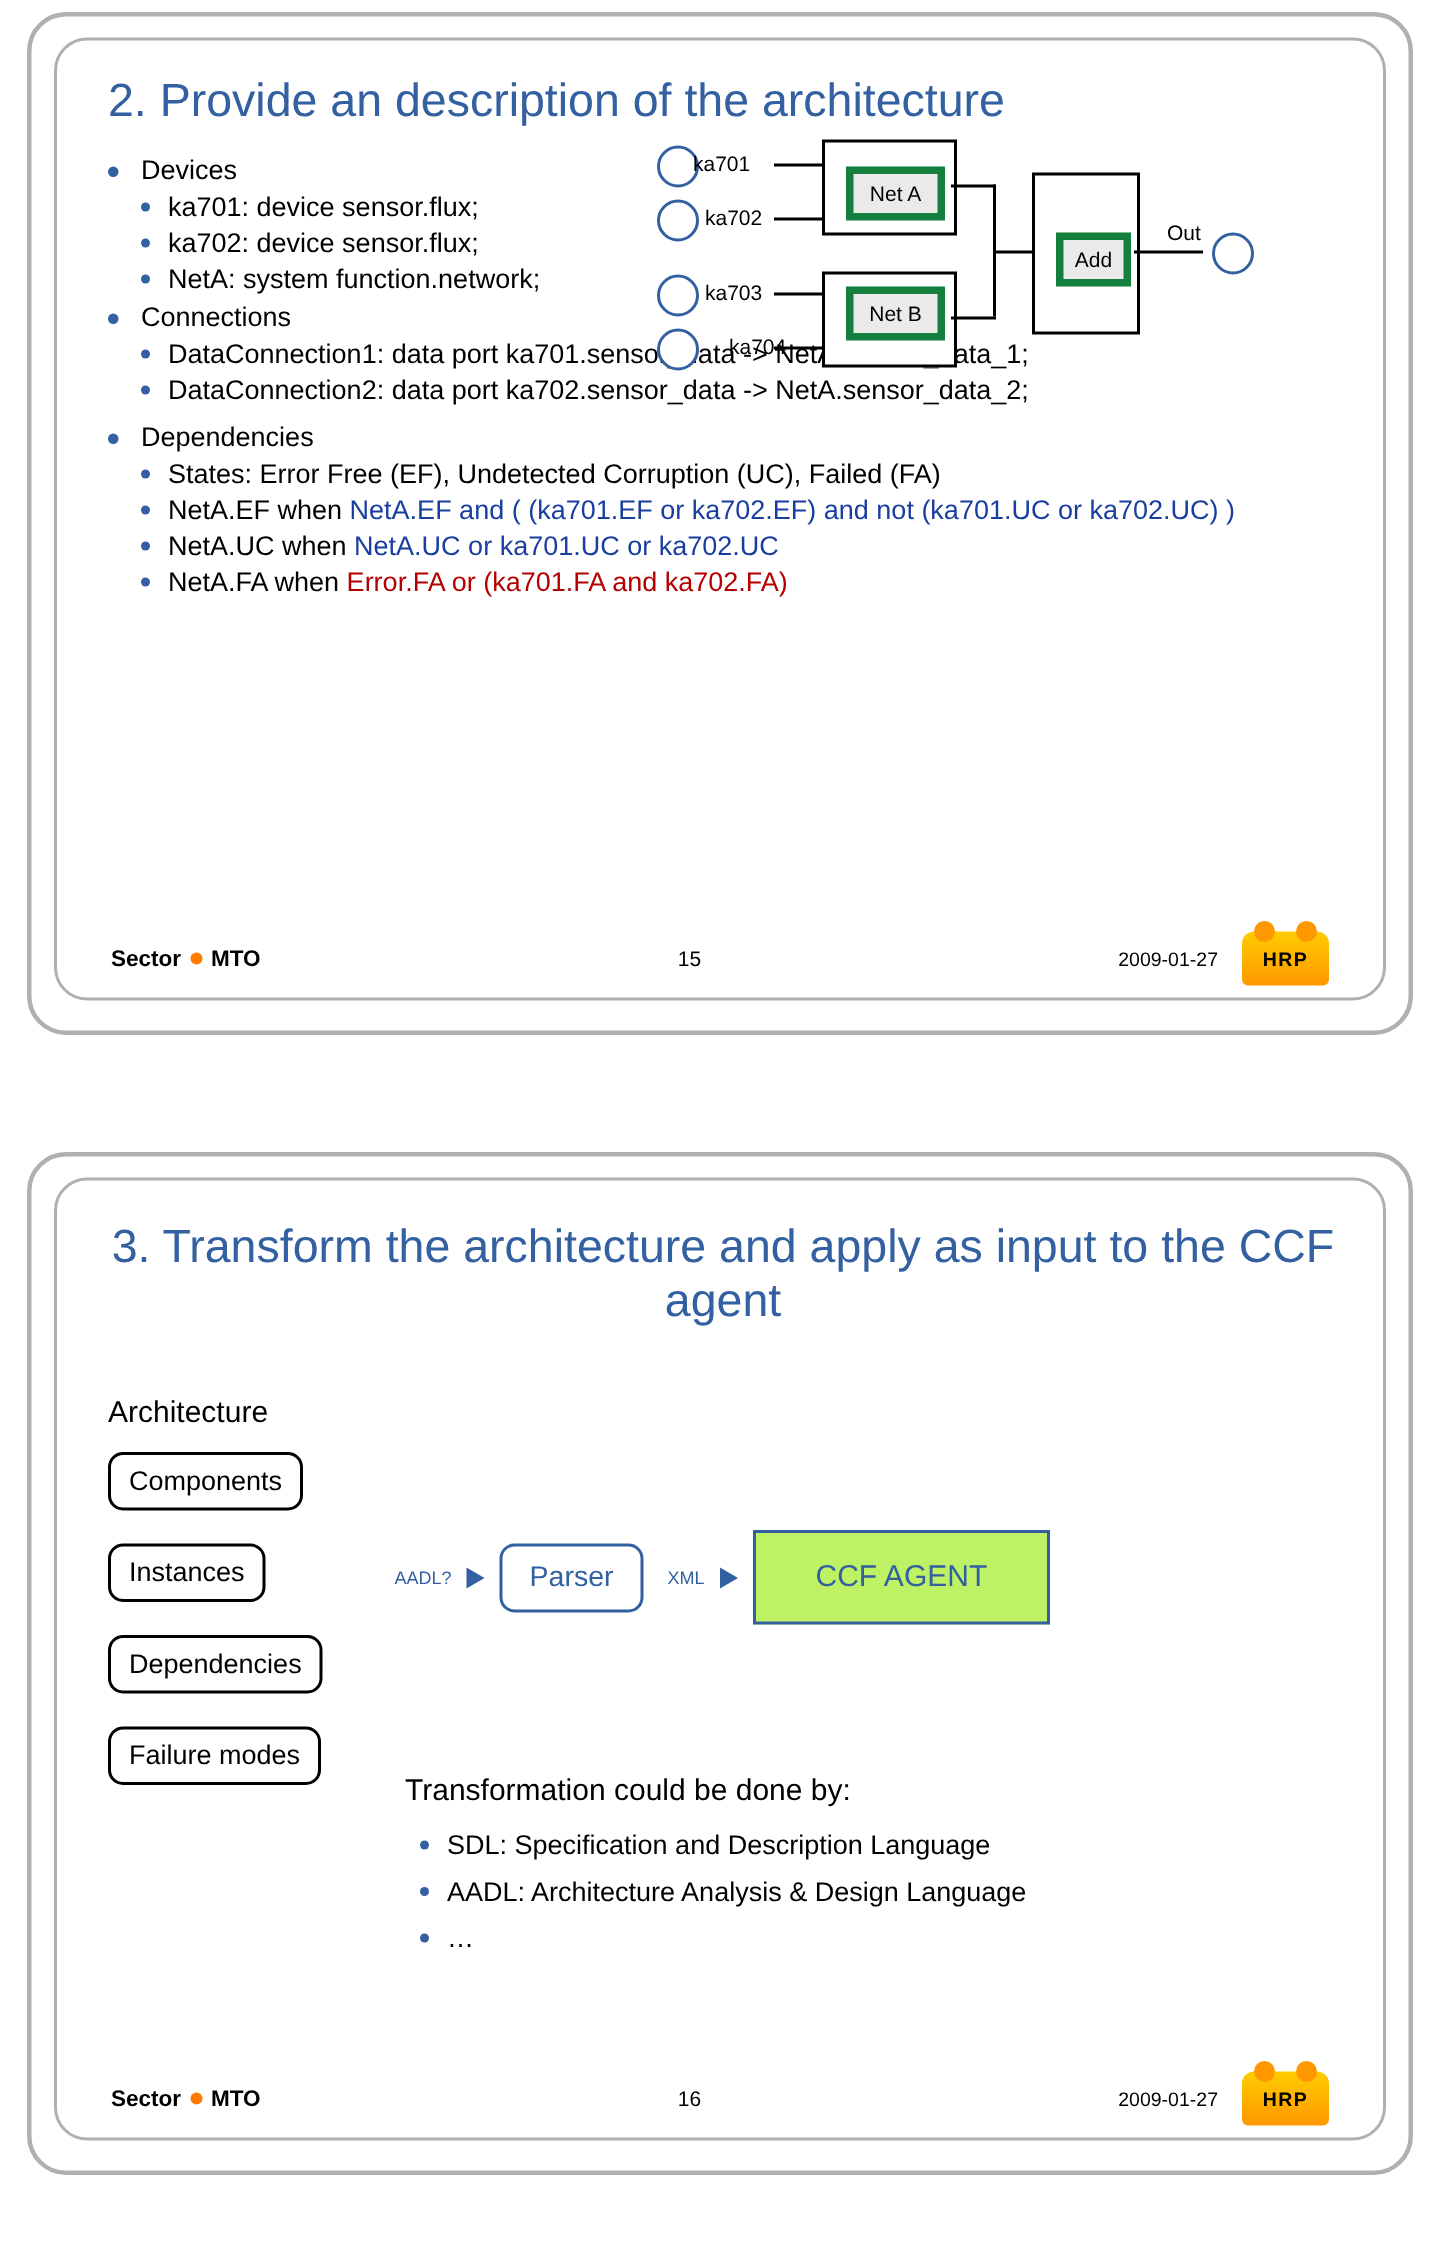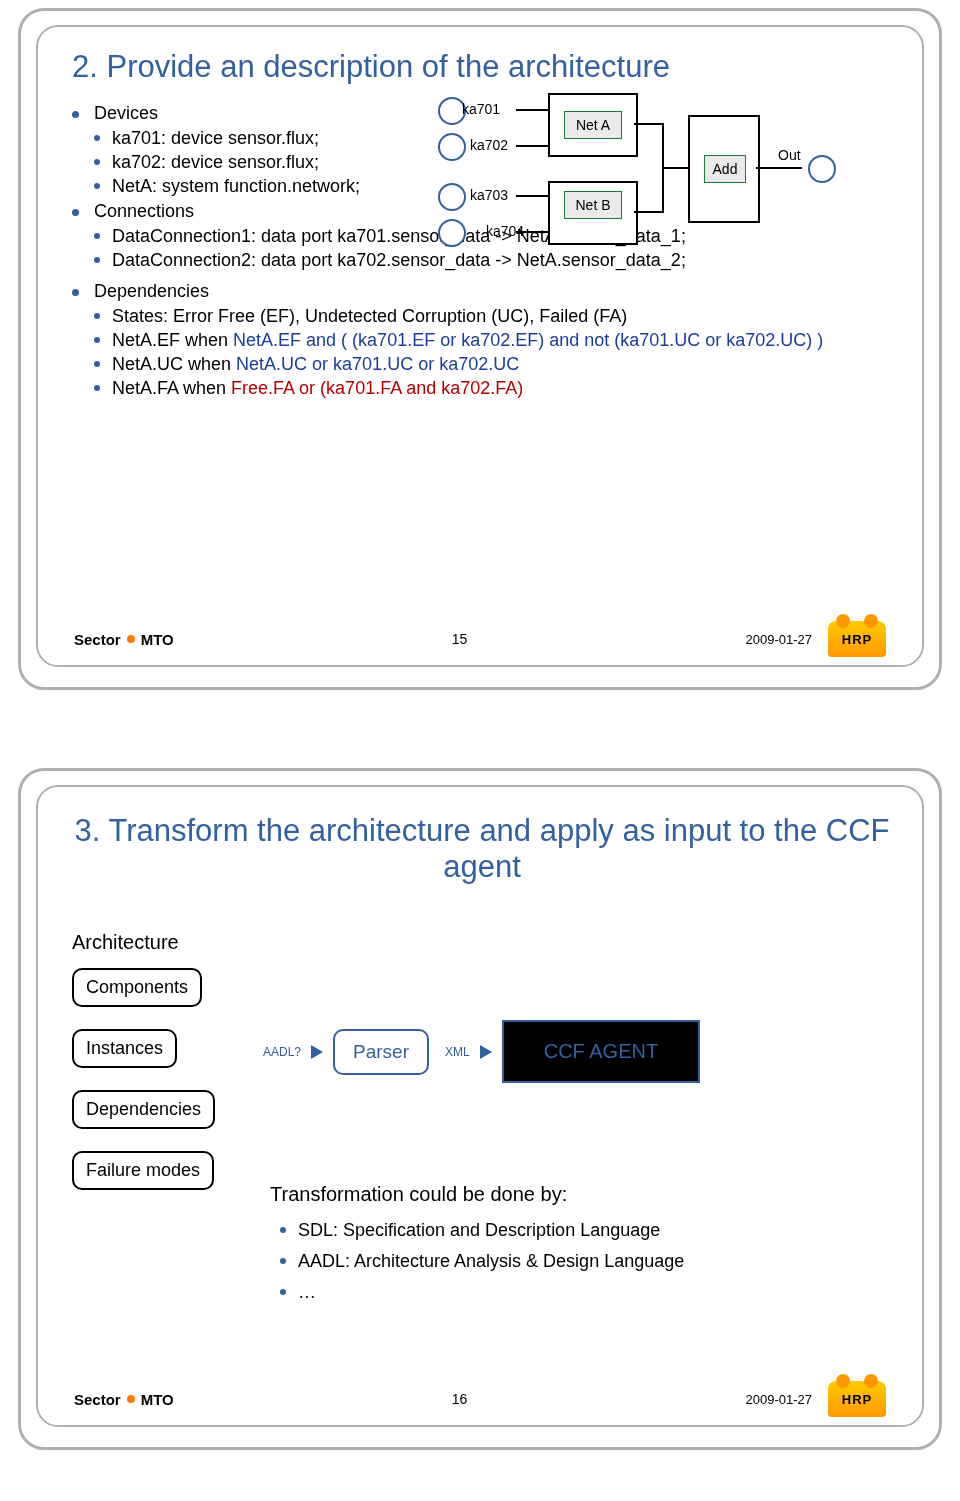--- a/index.html
+++ b/index.html
@@ -97,7 +97,7 @@
   .d-sbox {
     background: #eaeaea;
     position: absolute;
-    border: 1px solid #15803d;
+    border: 5px solid #15803d;
     font-size: 14px;
     display: flex;
     align-items: center;

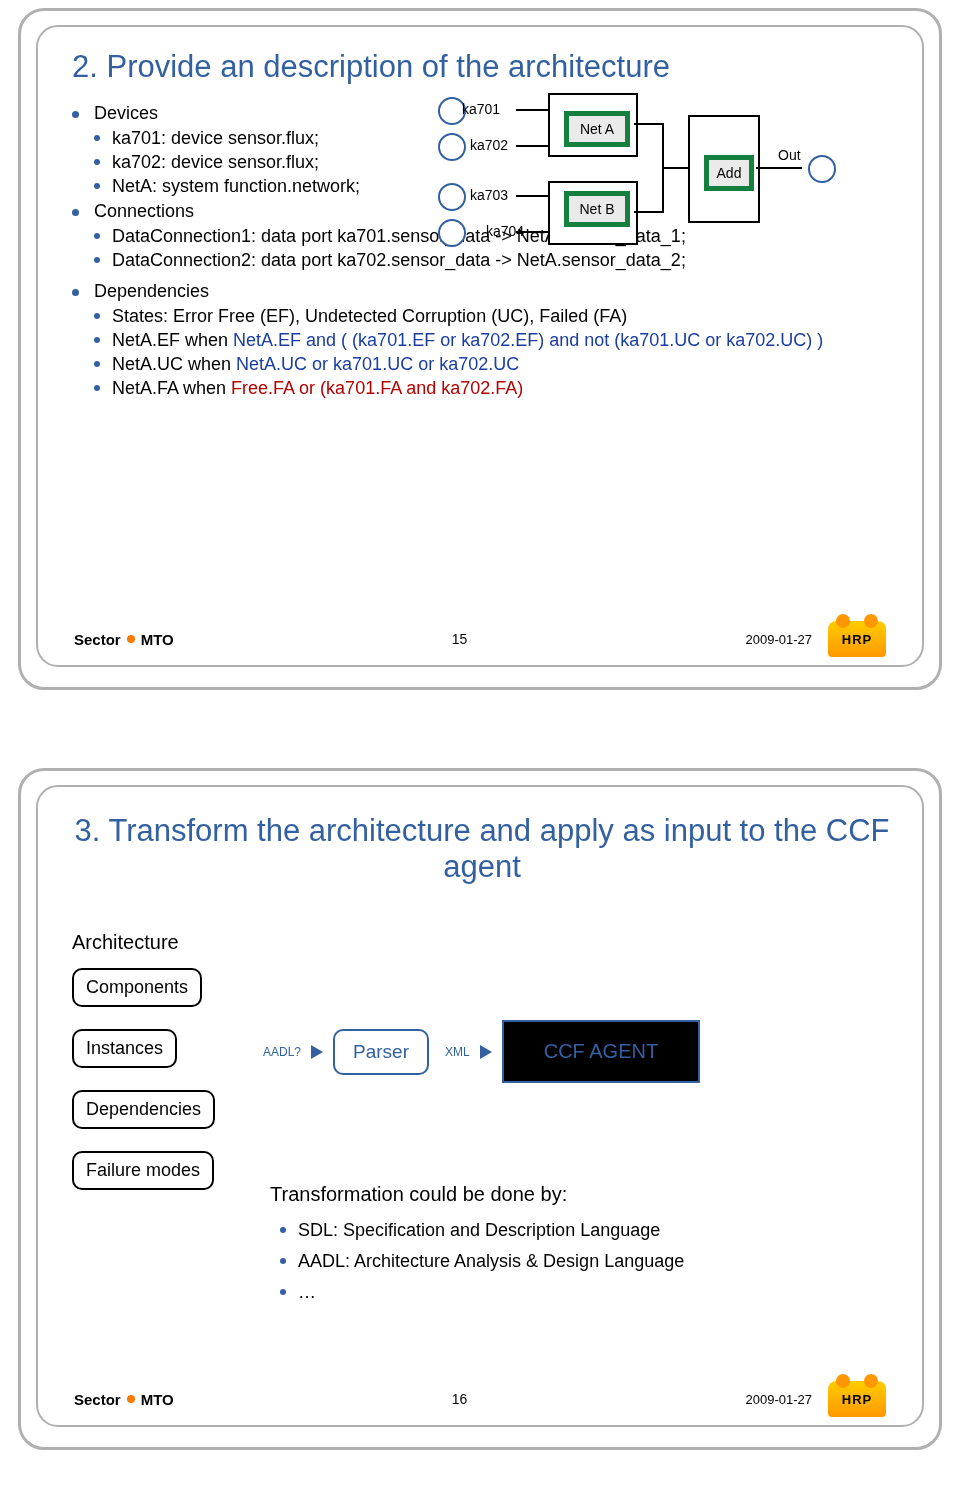--- a/index.html
+++ b/index.html
@@ -253,7 +253,7 @@
               <span>NetA.UC when</span><span class="blue"> NetA.UC or ka701.UC or ka702.UC</span>
             </li>
             <li>
-              <span>NetA.FA when</span><span class="red"> Free.FA or (ka701.FA and ka702.FA)</span>
+              <span>NetA.FA when</span><span class="red"> Error.FA or (ka701.FA and ka702.FA)</span>
             </li>
           </ul>
         </li>

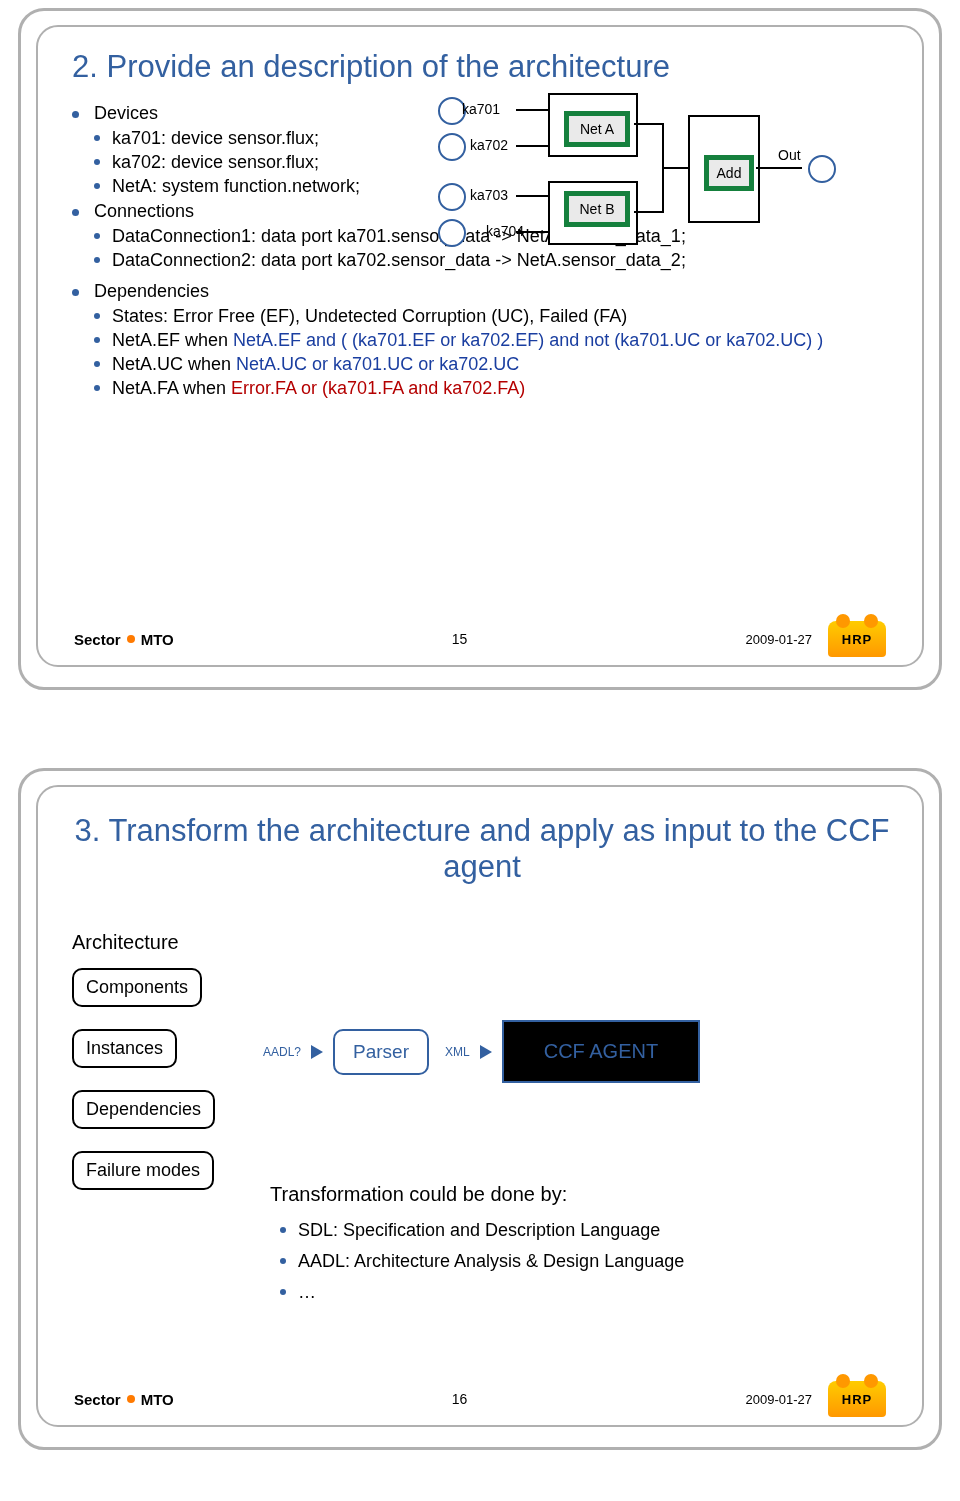--- a/index.html
+++ b/index.html
@@ -181,7 +181,7 @@
   }
   .flow-box2 {
     border: 2px solid #3360a0;
-    background: #000000;
+    background: #bef264;
     padding: 18px 40px;
     font-size: 20px;
     color: #3360a0;

